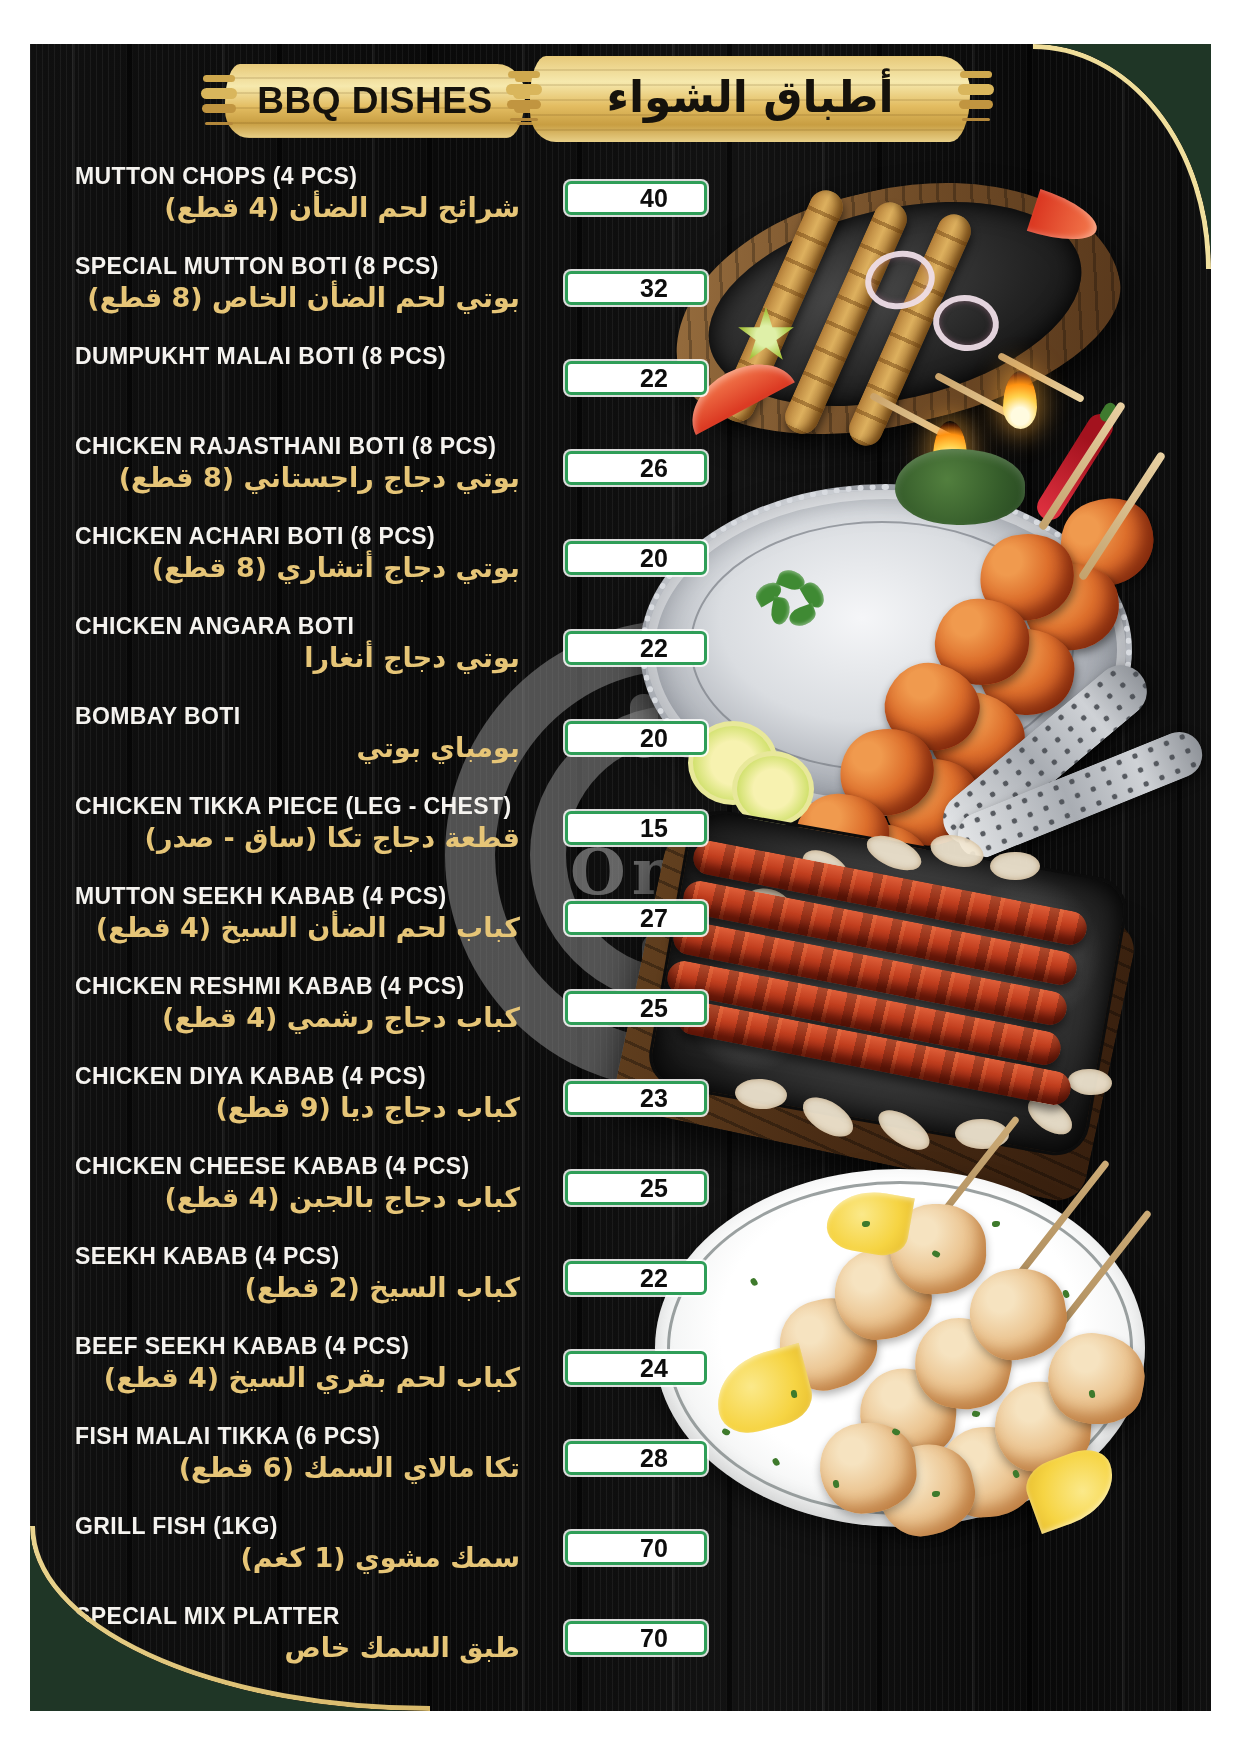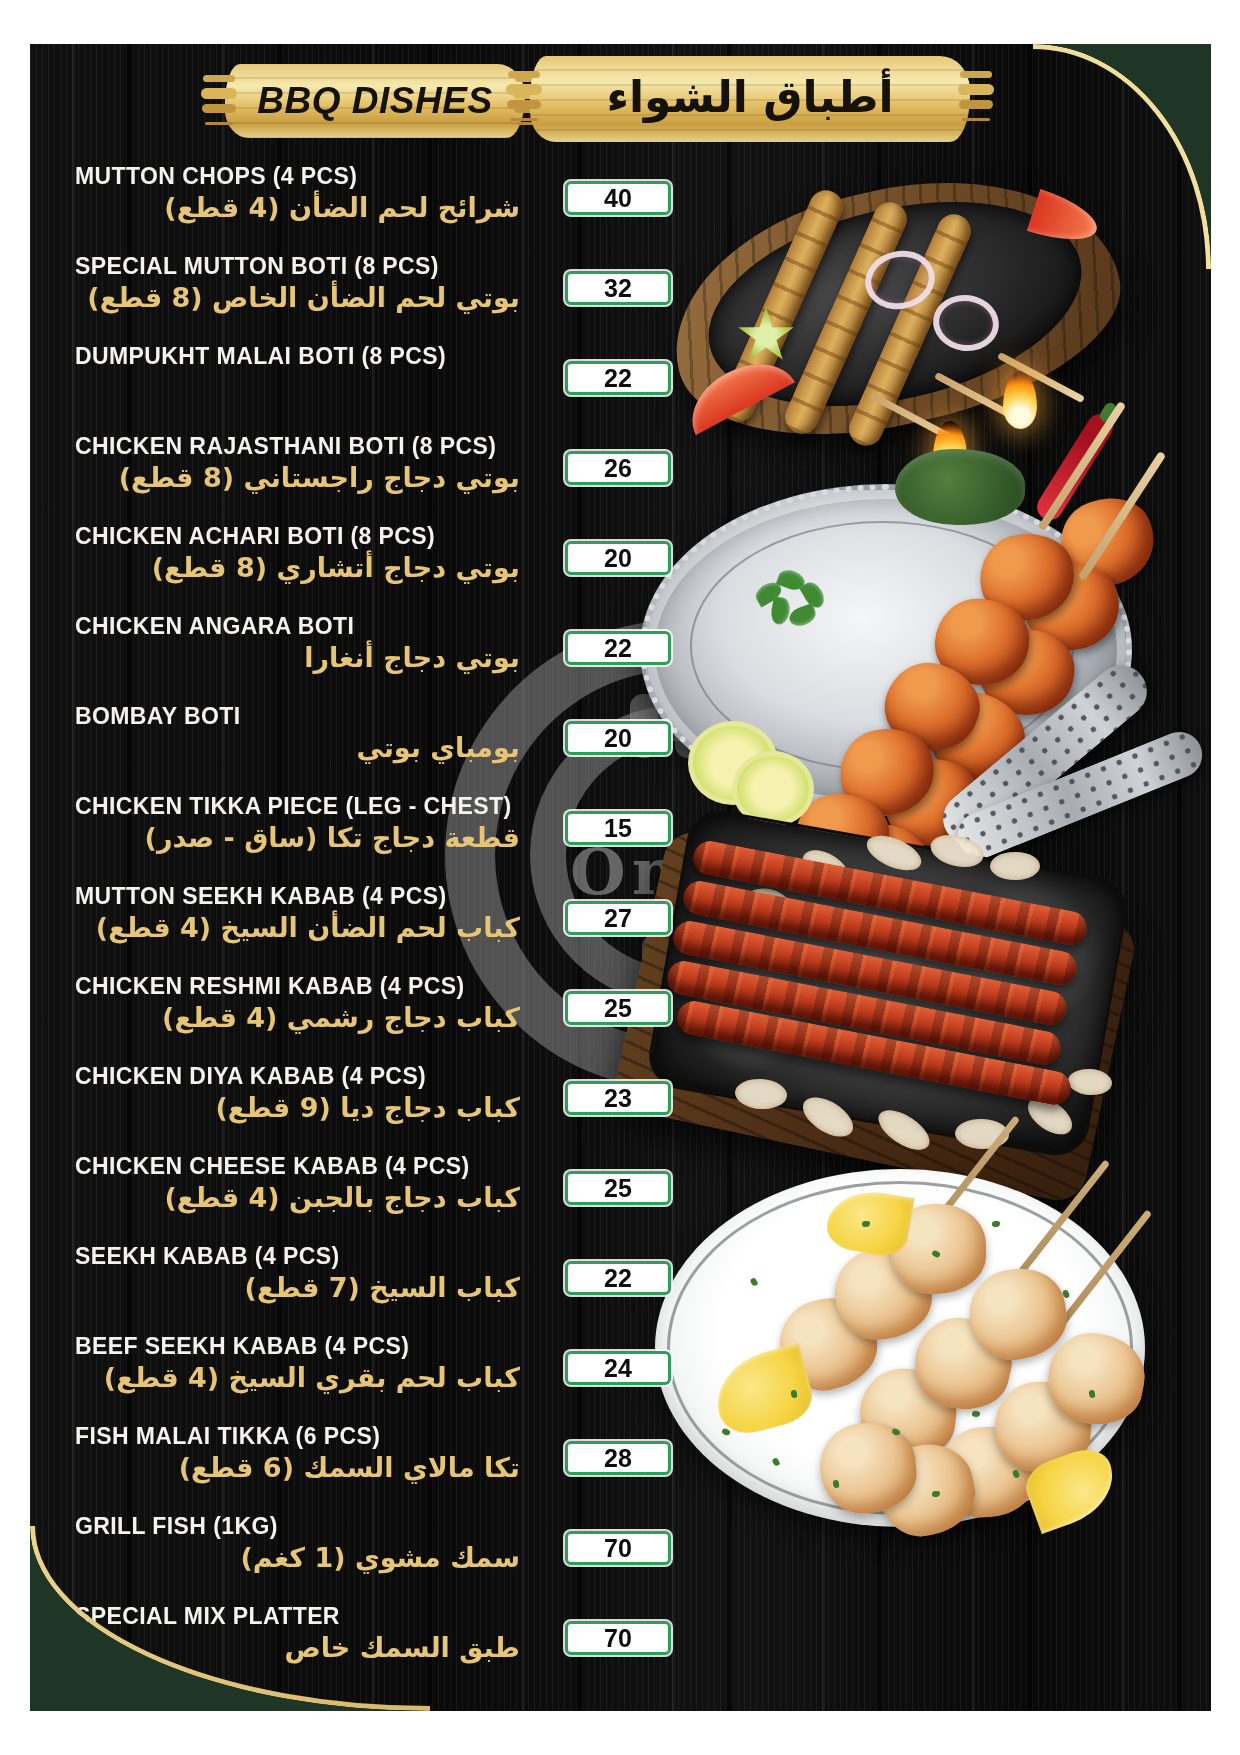--- a/index.html
+++ b/index.html
@@ -28,7 +28,7 @@
          box-shadow:0 -15px 0 -2px #cfa84e, 0 15px 0 -1px #c19540, 0 30px 0 -4px #b3873a;}
   .brush::before{left:-24px;}
   .brush::after{right:-24px;}
-  .brush-left{left:195px;top:20px;width:300px;height:74px;font-style:italic;}
+  .brush-left{left:195px;top:20px;width:300px;height:74px;}
   .brush-right{left:500px;top:12px;width:440px;height:86px;}
   .brush-left span{display:block;text-align:center;line-height:74px;font-size:37px;font-weight:bold;
          letter-spacing:.5px;color:#15120c;}

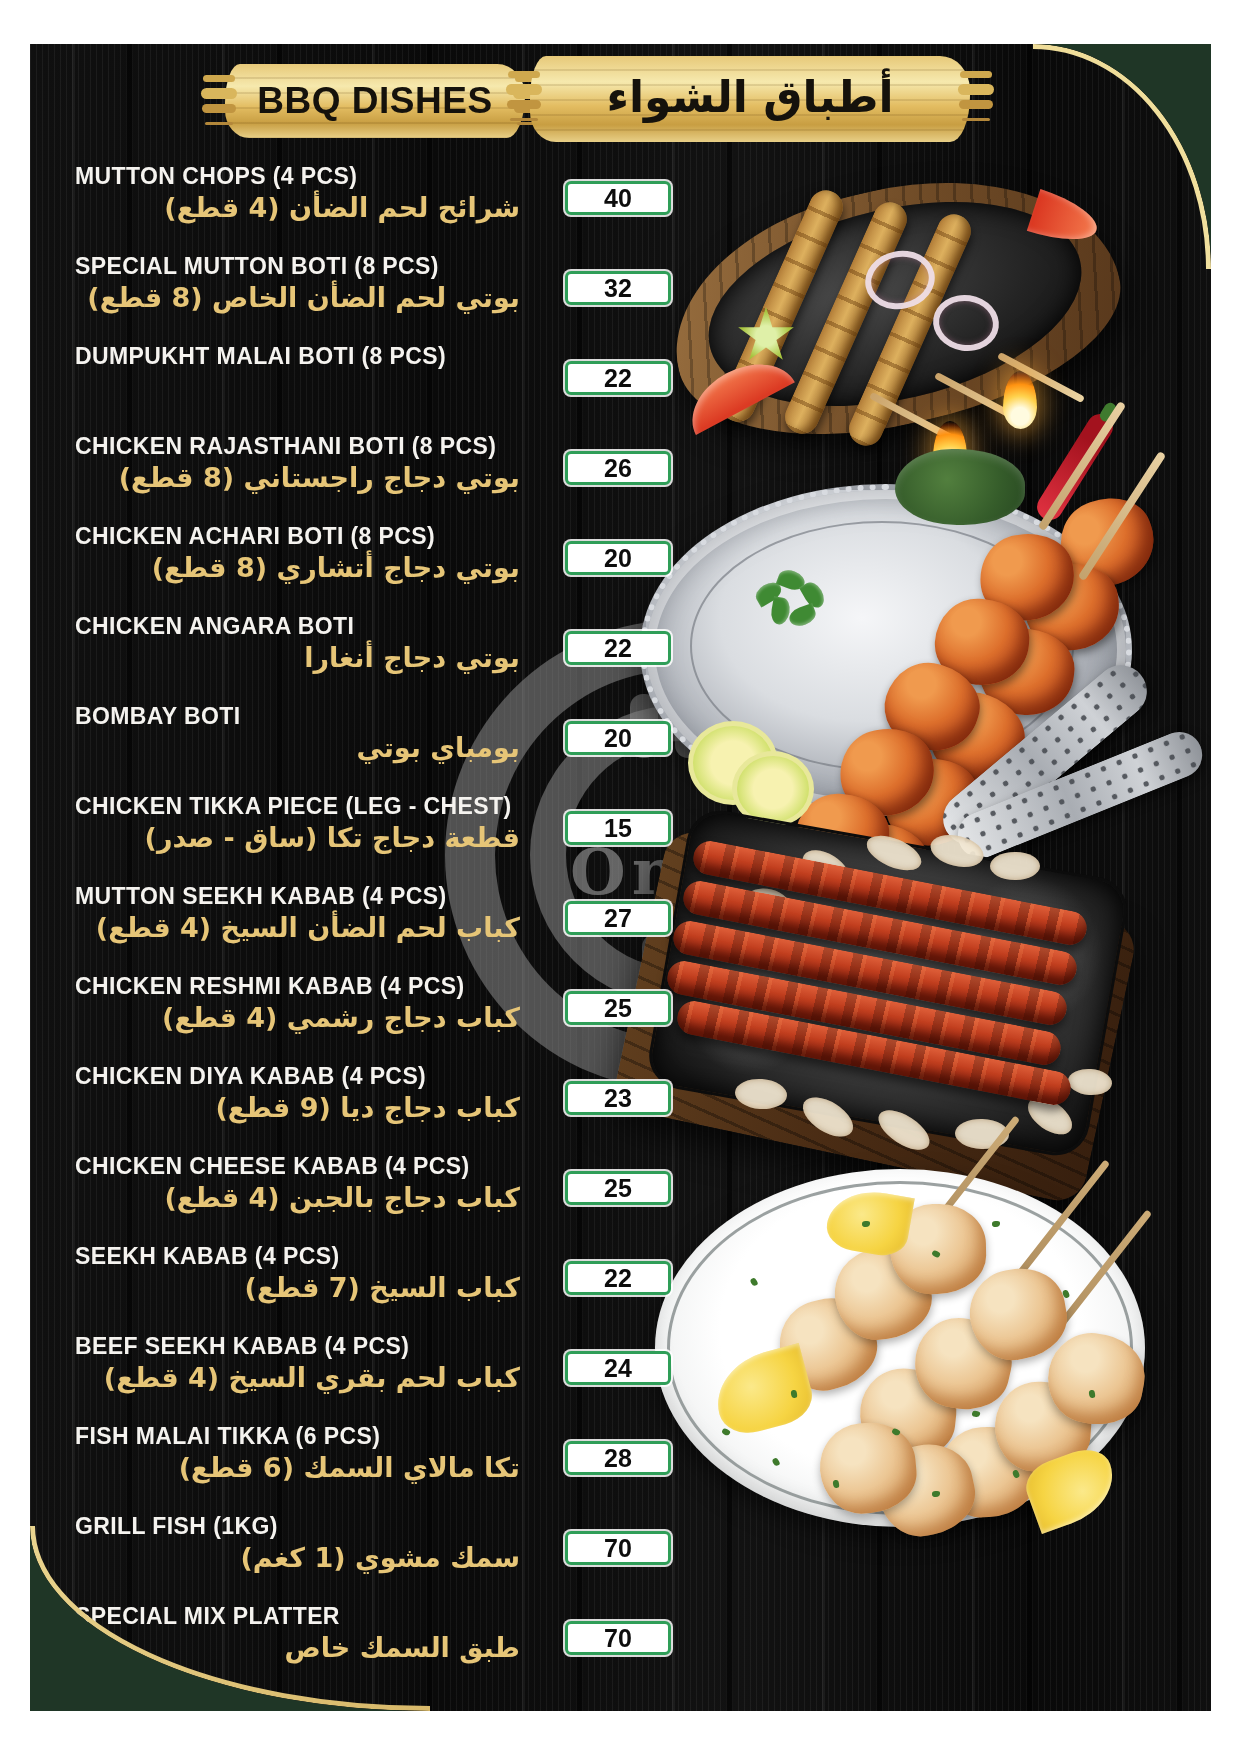--- a/index.html
+++ b/index.html
@@ -45,7 +45,7 @@
   .price{position:absolute;left:490px;top:19px;width:100px;height:28px;background:#ffffff;
          border:3px solid #2f9e58;border-radius:6px;box-shadow:0 0 0 2px rgba(255,255,255,.85);
          display:flex;align-items:center;justify-content:center;
-         font-size:25px;font-weight:bold;color:#0d0d0d;}
+         font-size:25px;font-weight:bold;color:#0d0d0d;padding-left:36px;}
 
   
   .watermark{position:absolute;left:400px;top:550px;width:650px;height:580px;z-index:2;}

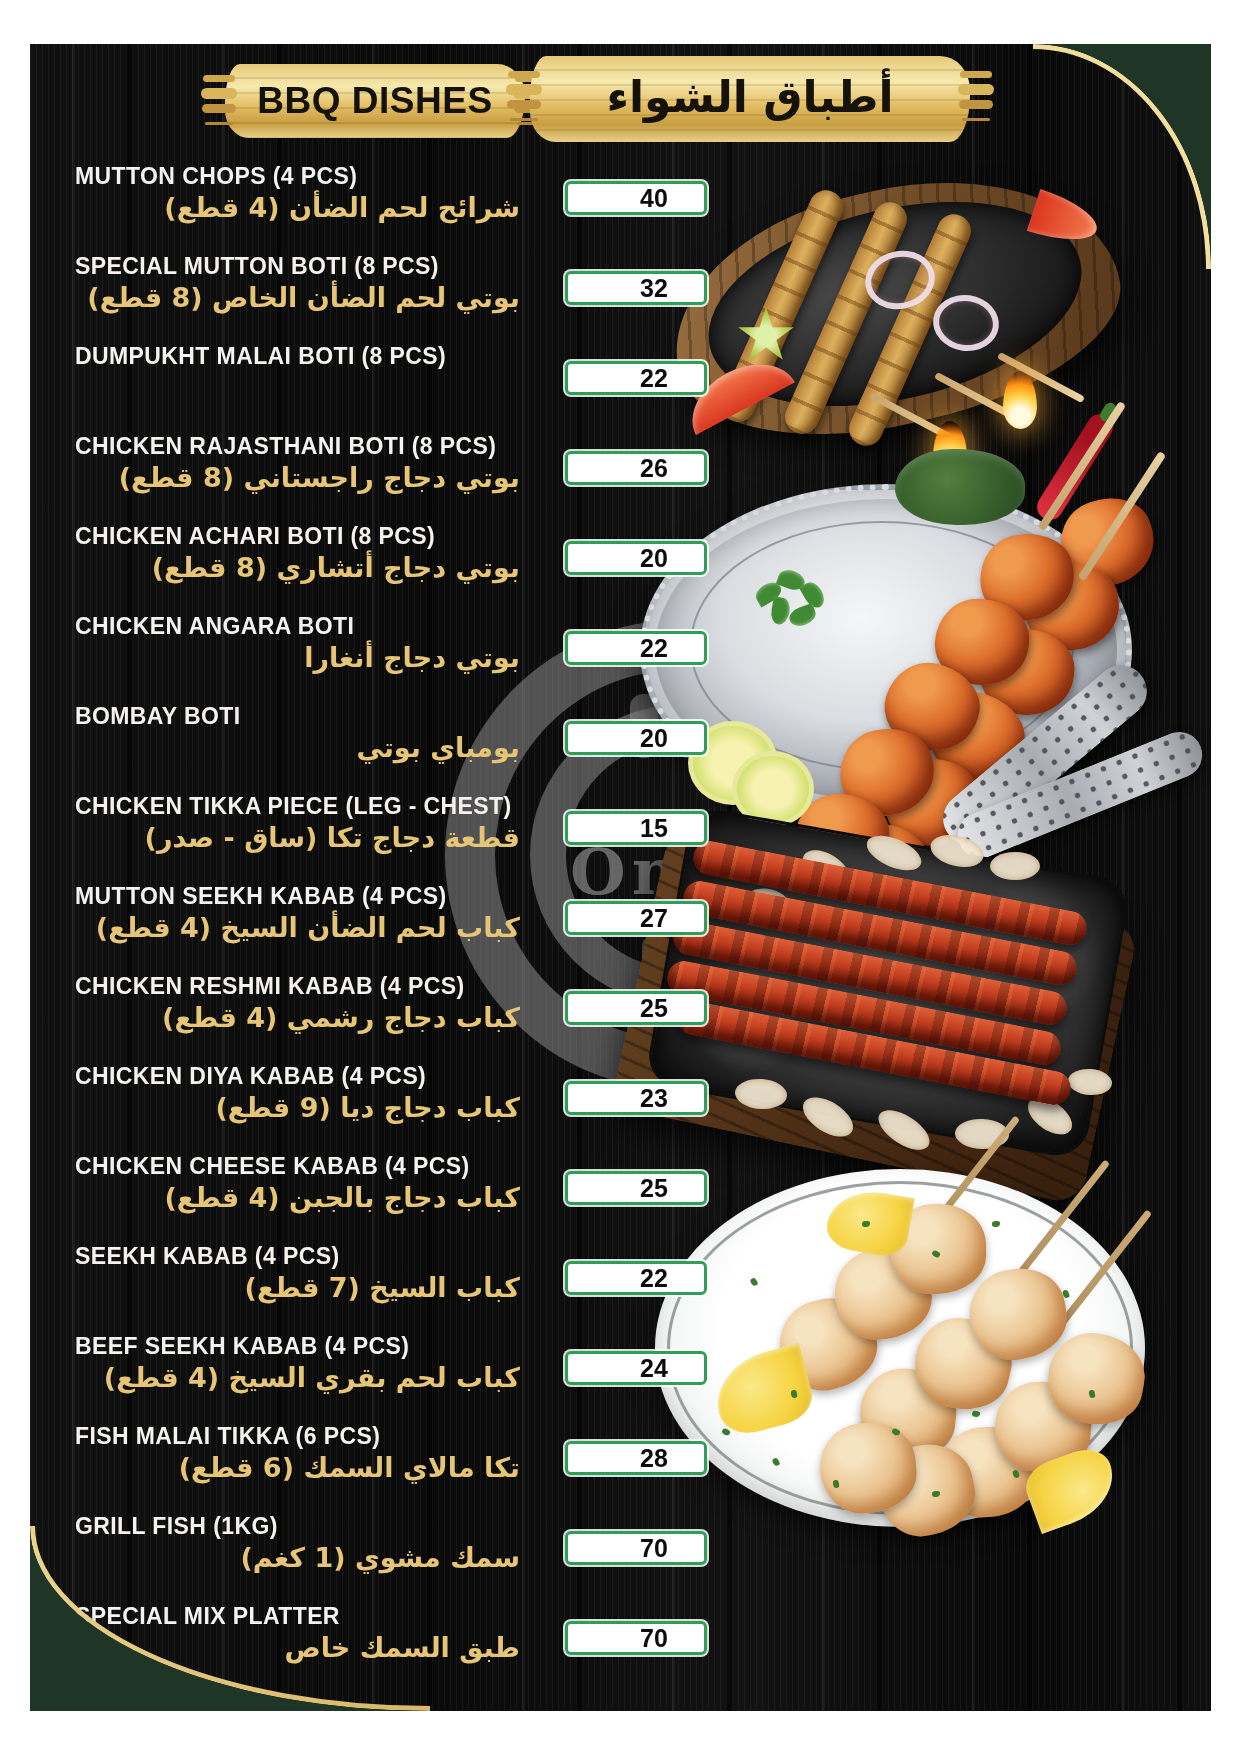--- a/index.html
+++ b/index.html
@@ -383,7 +383,7 @@
           <div class="item" style="top: 1198px;">
             <div class="itext">
               <div class="en">SEEKH KABAB (4 PCS)</div>
-              <div class="ar" dir="rtl">كباب السيخ (7 قطع)</div>
+              <div class="ar" dir="rtl">كباب السيخ (2 قطع)</div>
             </div>
             <div class="price">22</div>
           </div>

